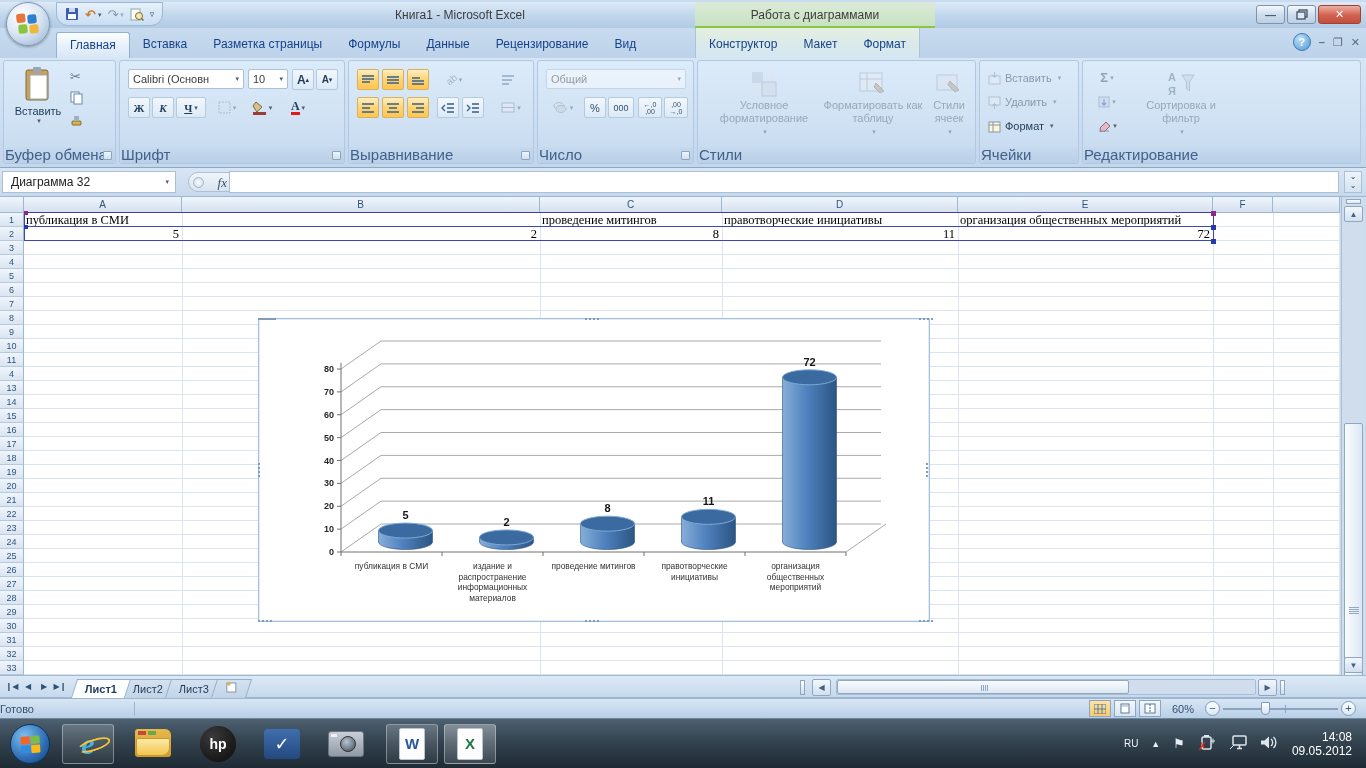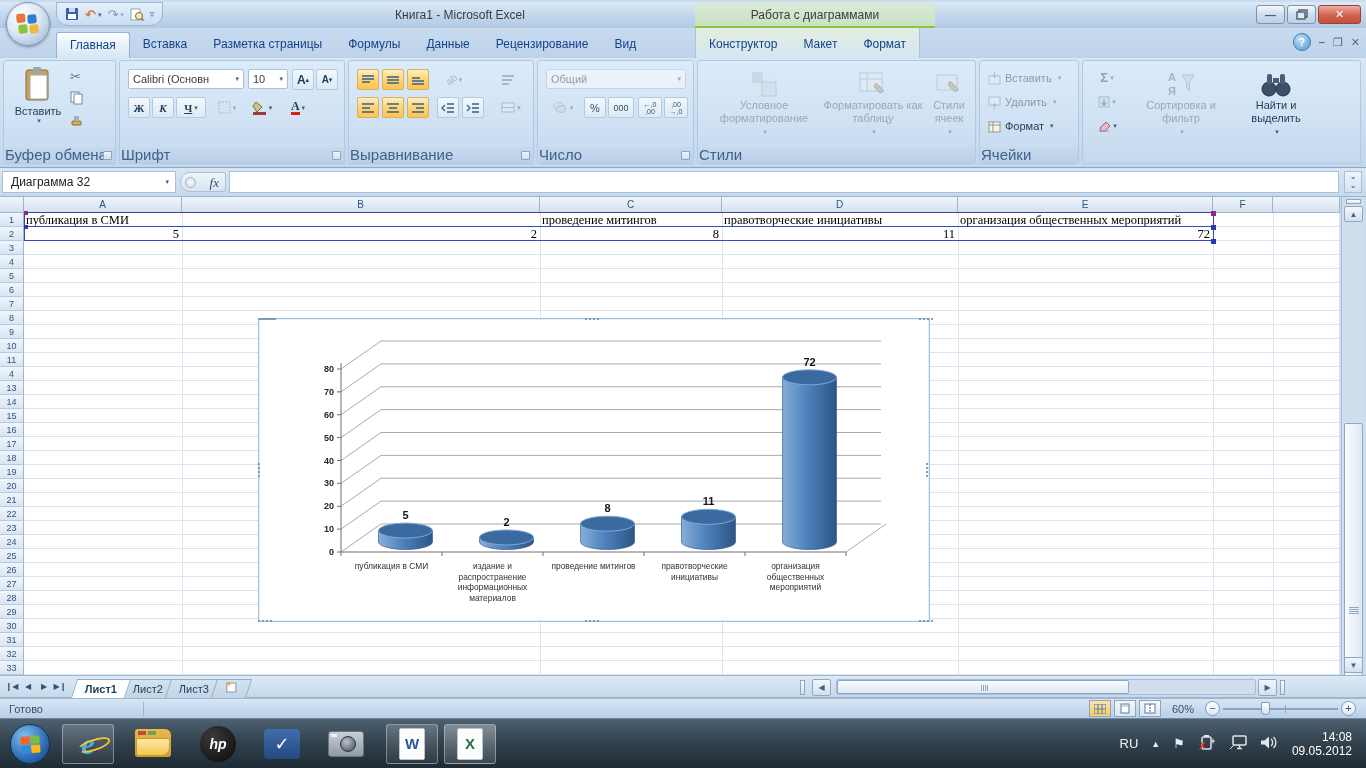--- a/index.html
+++ b/index.html
@@ -430,17 +430,6 @@
           </svg>
         <span>Сортировка и фильтр</span>
           <span class="dd dis">▾</span>
-      </div>
-      <div class="bigbtn abs" style="left:150px;top:8px;width:86px;color:#1f3b57">
-        <svg width="32" height="30">
-            <circle cx="9" cy="20" r="7" fill="#3d4f66" stroke="#24344a"></circle>
-            <circle cx="23" cy="20" r="7" fill="#3d4f66" stroke="#24344a"></circle>
-            <rect x="7" y="5" width="5" height="10" rx="2" fill="#4a5d76"></rect>
-            <rect x="20" y="5" width="5" height="10" rx="2" fill="#4a5d76"></rect>
-            <rect x="13" y="9" width="6" height="5" fill="#4a5d76"></rect>
-          </svg>
-        <span>Найти и выделить</span>
-          <span class="dd">▾</span>
       </div>
     </div>
   </div>

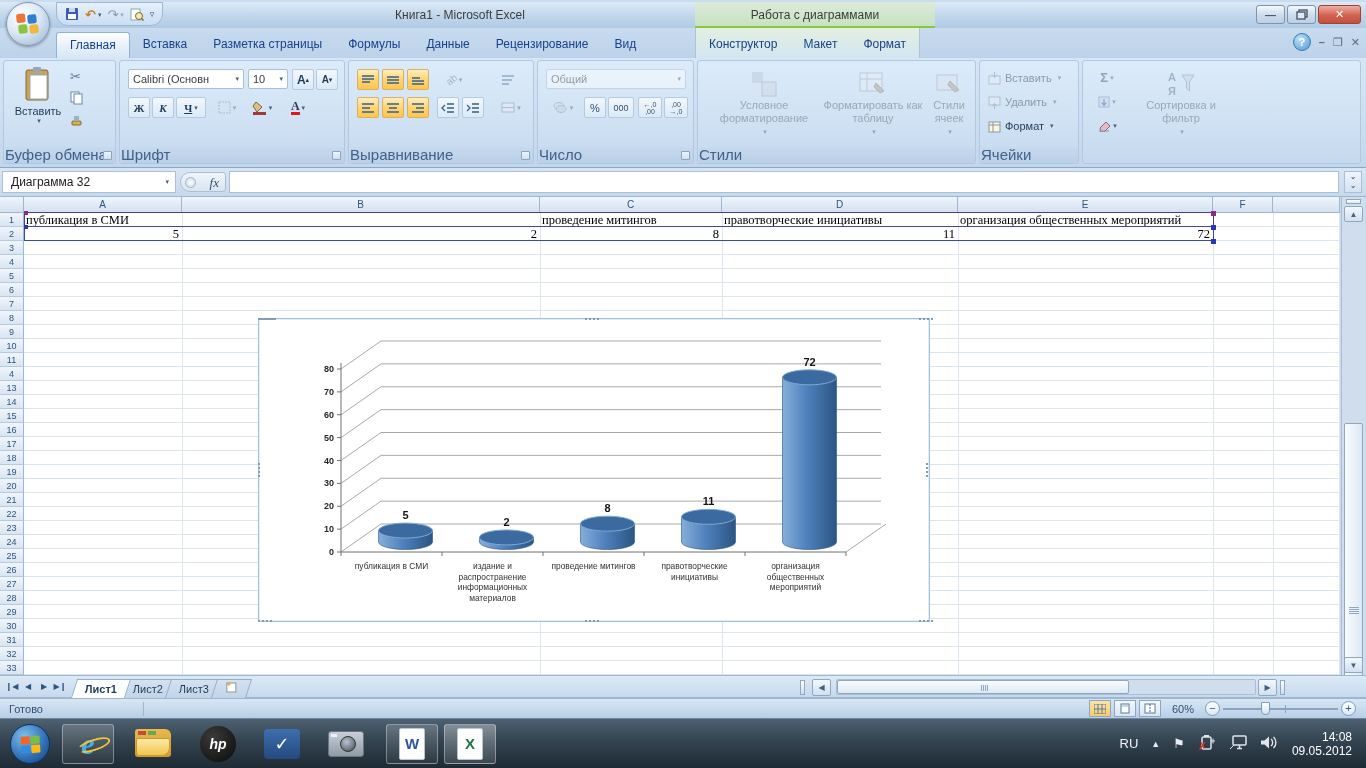--- a/index.html
+++ b/index.html
@@ -431,6 +431,7 @@
         <span>Сортировка и фильтр</span>
           <span class="dd dis">▾</span>
       </div>
+      <div class="grplbl">Редактирование</div>
     </div>
   </div>
 

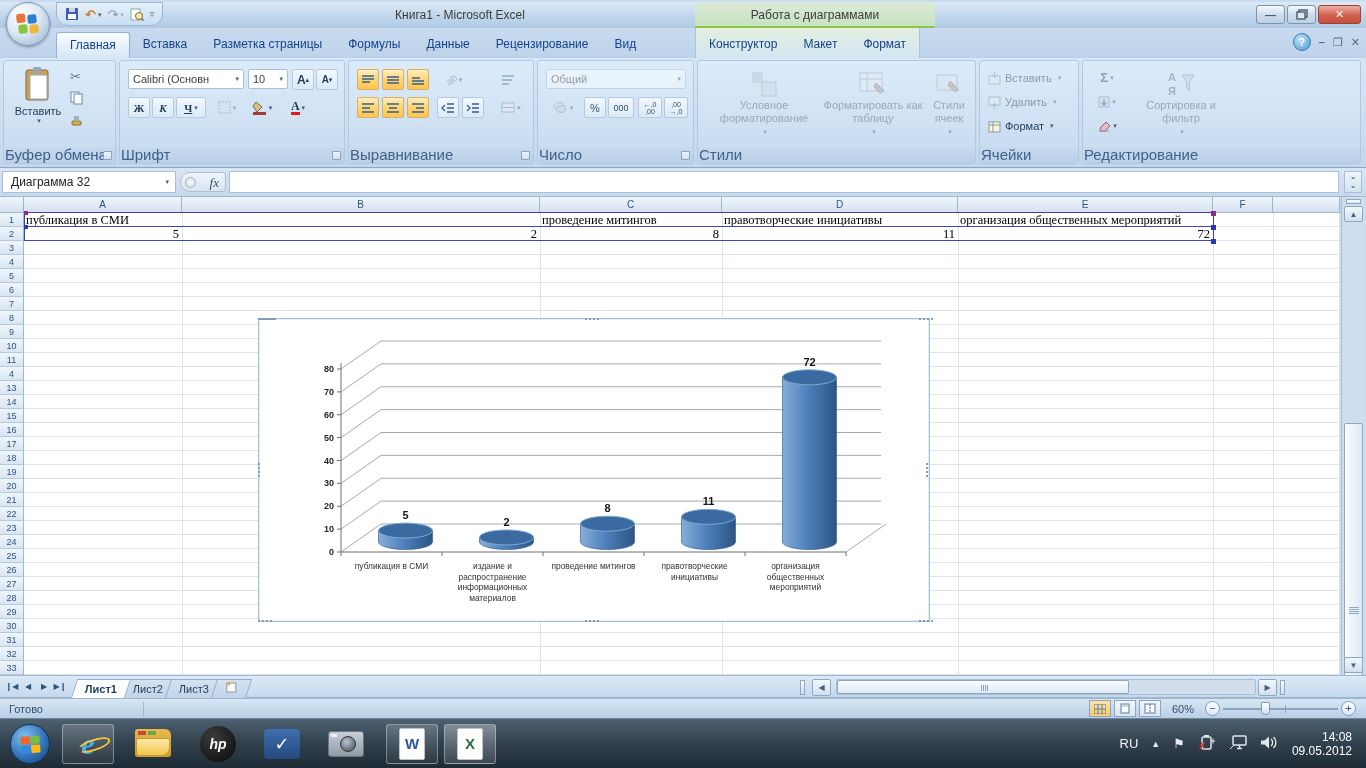--- a/index.html
+++ b/index.html
@@ -46,7 +46,7 @@
 
 #fbar{left:0;top:168px;width:1366px;height:29px;background:linear-gradient(#d8e6f4,#c7d9ec);border-bottom:1px solid #9eb6ce}
 #namebox{left:2px;top:3px;width:174px;height:22px;background:#fff;border:1px solid #a9c0d8;font-size:12px;color:#222;display:flex;align-items:center;padding-left:8px}
-#fxpill{left:180px;top:4px;width:46px;height:20px;background:linear-gradient(#f0f5fb,#d8e4f0);border:1px solid #aebfd2;border-radius:10px 3px 3px 10px}
+#fxpill{left:188px;top:4px;width:46px;height:20px;background:linear-gradient(#f0f5fb,#d8e4f0);border:1px solid #aebfd2;border-radius:10px 3px 3px 10px}
 #fxpill i{position:absolute;left:4px;top:4px;width:11px;height:11px;border-radius:50%;background:radial-gradient(#fafcff,#cdd9e6);border:1px solid #9fb4c8}
 #fx{position:absolute;right:6px;top:2px;font-family:"Liberation Serif",serif;font-style:italic;font-size:13px;color:#37506b}
 #ffield{left:229px;top:3px;width:1110px;height:22px;background:#fff;border:1px solid #a9c0d8}

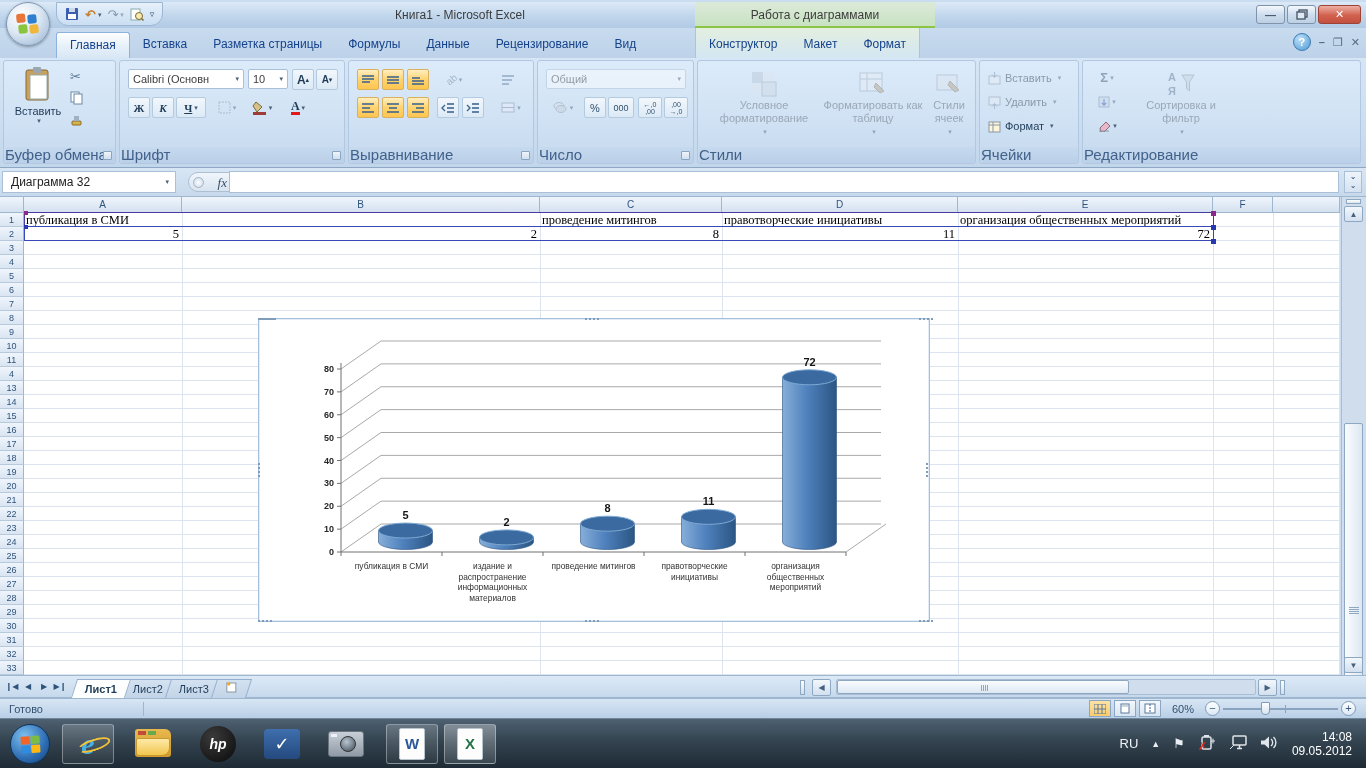--- a/index.html
+++ b/index.html
@@ -647,7 +647,7 @@
   </div>
 
   <div id="statusbar" class="abs">
-    <span style="padding-left:9px">Готово</span>
+    <span style="padding-left:0">Готово</span>
     <span style="margin-left:100px;width:1px;height:14px;background:#9eb6ce"></span>
     <div class="f" style="margin-left:auto;gap:3px;padding-right:10px">
       <div class="vbtn on">

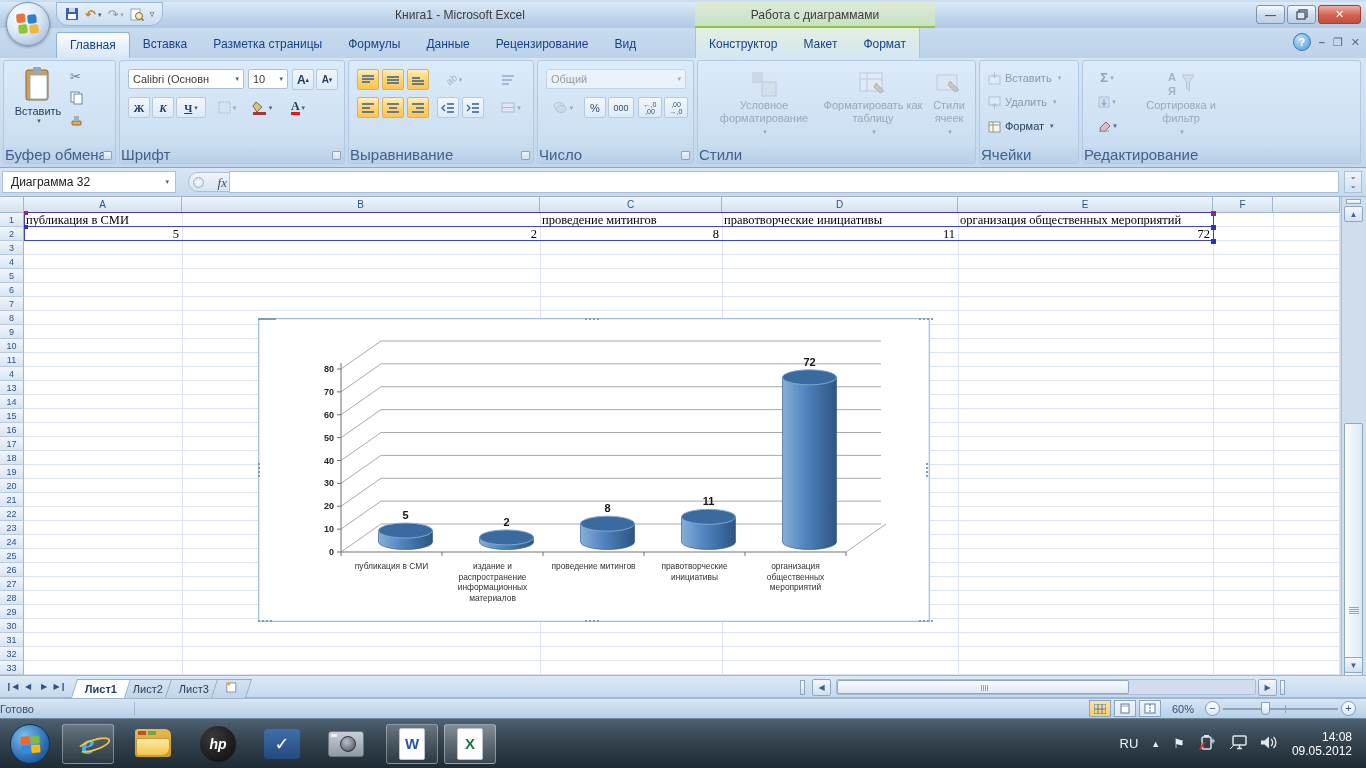--- a/index.html
+++ b/index.html
@@ -705,7 +705,7 @@
     </div>
     <div class="tb-plain" style="margin-left:12px">
       <div style="width:36px;height:36px;border-radius:50%;background:radial-gradient(circle at 35% 30%,#3a3a3a,#0a0a0a);display:flex;align-items:center;justify-content:center">
-          <span style="color:#fff;font-style:italic;font-weight:bold;font-size:14px">hp</span>
+          <span style="color:#fff;font-weight:bold;font-size:14px">hp</span>
         </div>
     </div>
     <div class="tb-plain" style="margin-left:12px">

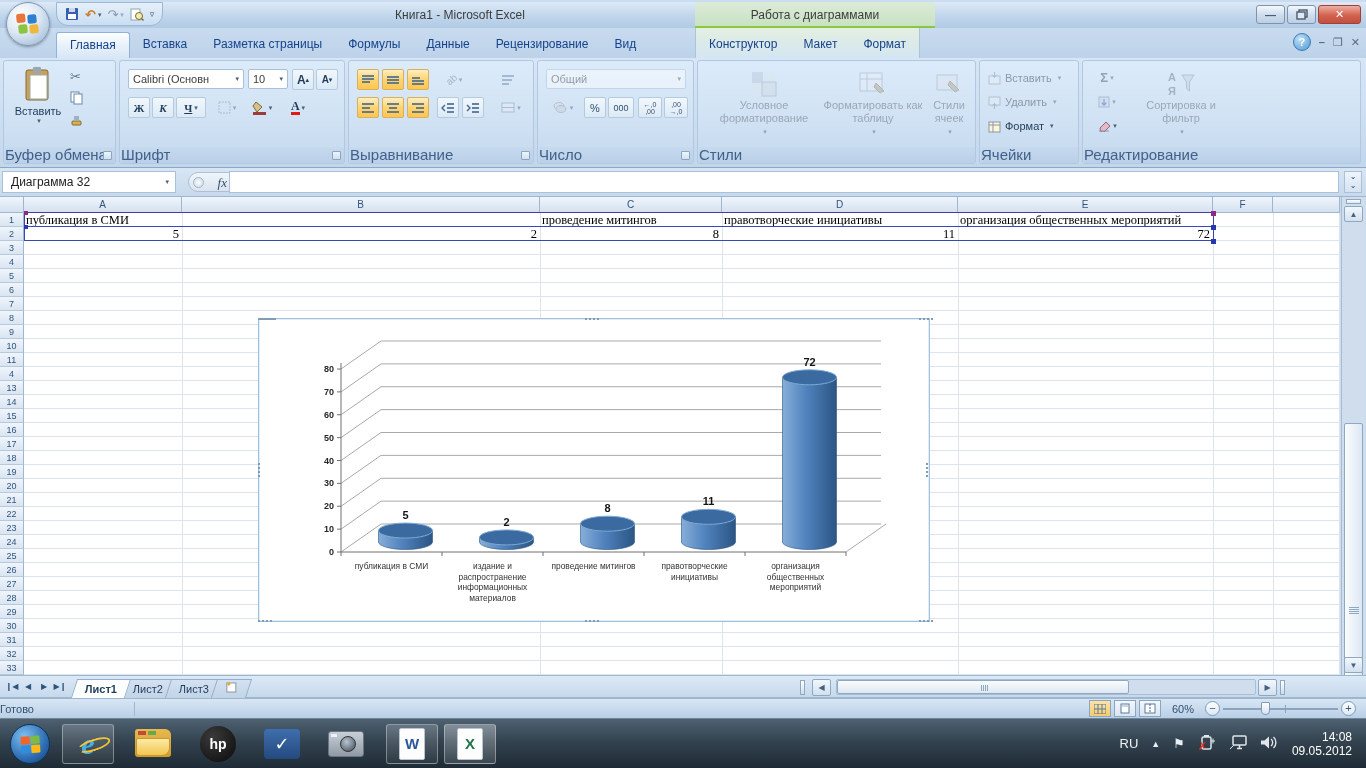--- a/index.html
+++ b/index.html
@@ -731,7 +731,7 @@
     </div>
 
     <div id="tray">
-      <span style="font-size:13px">RU</span>
+      <span style="font-size:10px">RU</span>
       <span class="trayico" style="font-size:9px">▲</span>
       <span class="trayico">⚑</span>
       <span style="position:relative">

